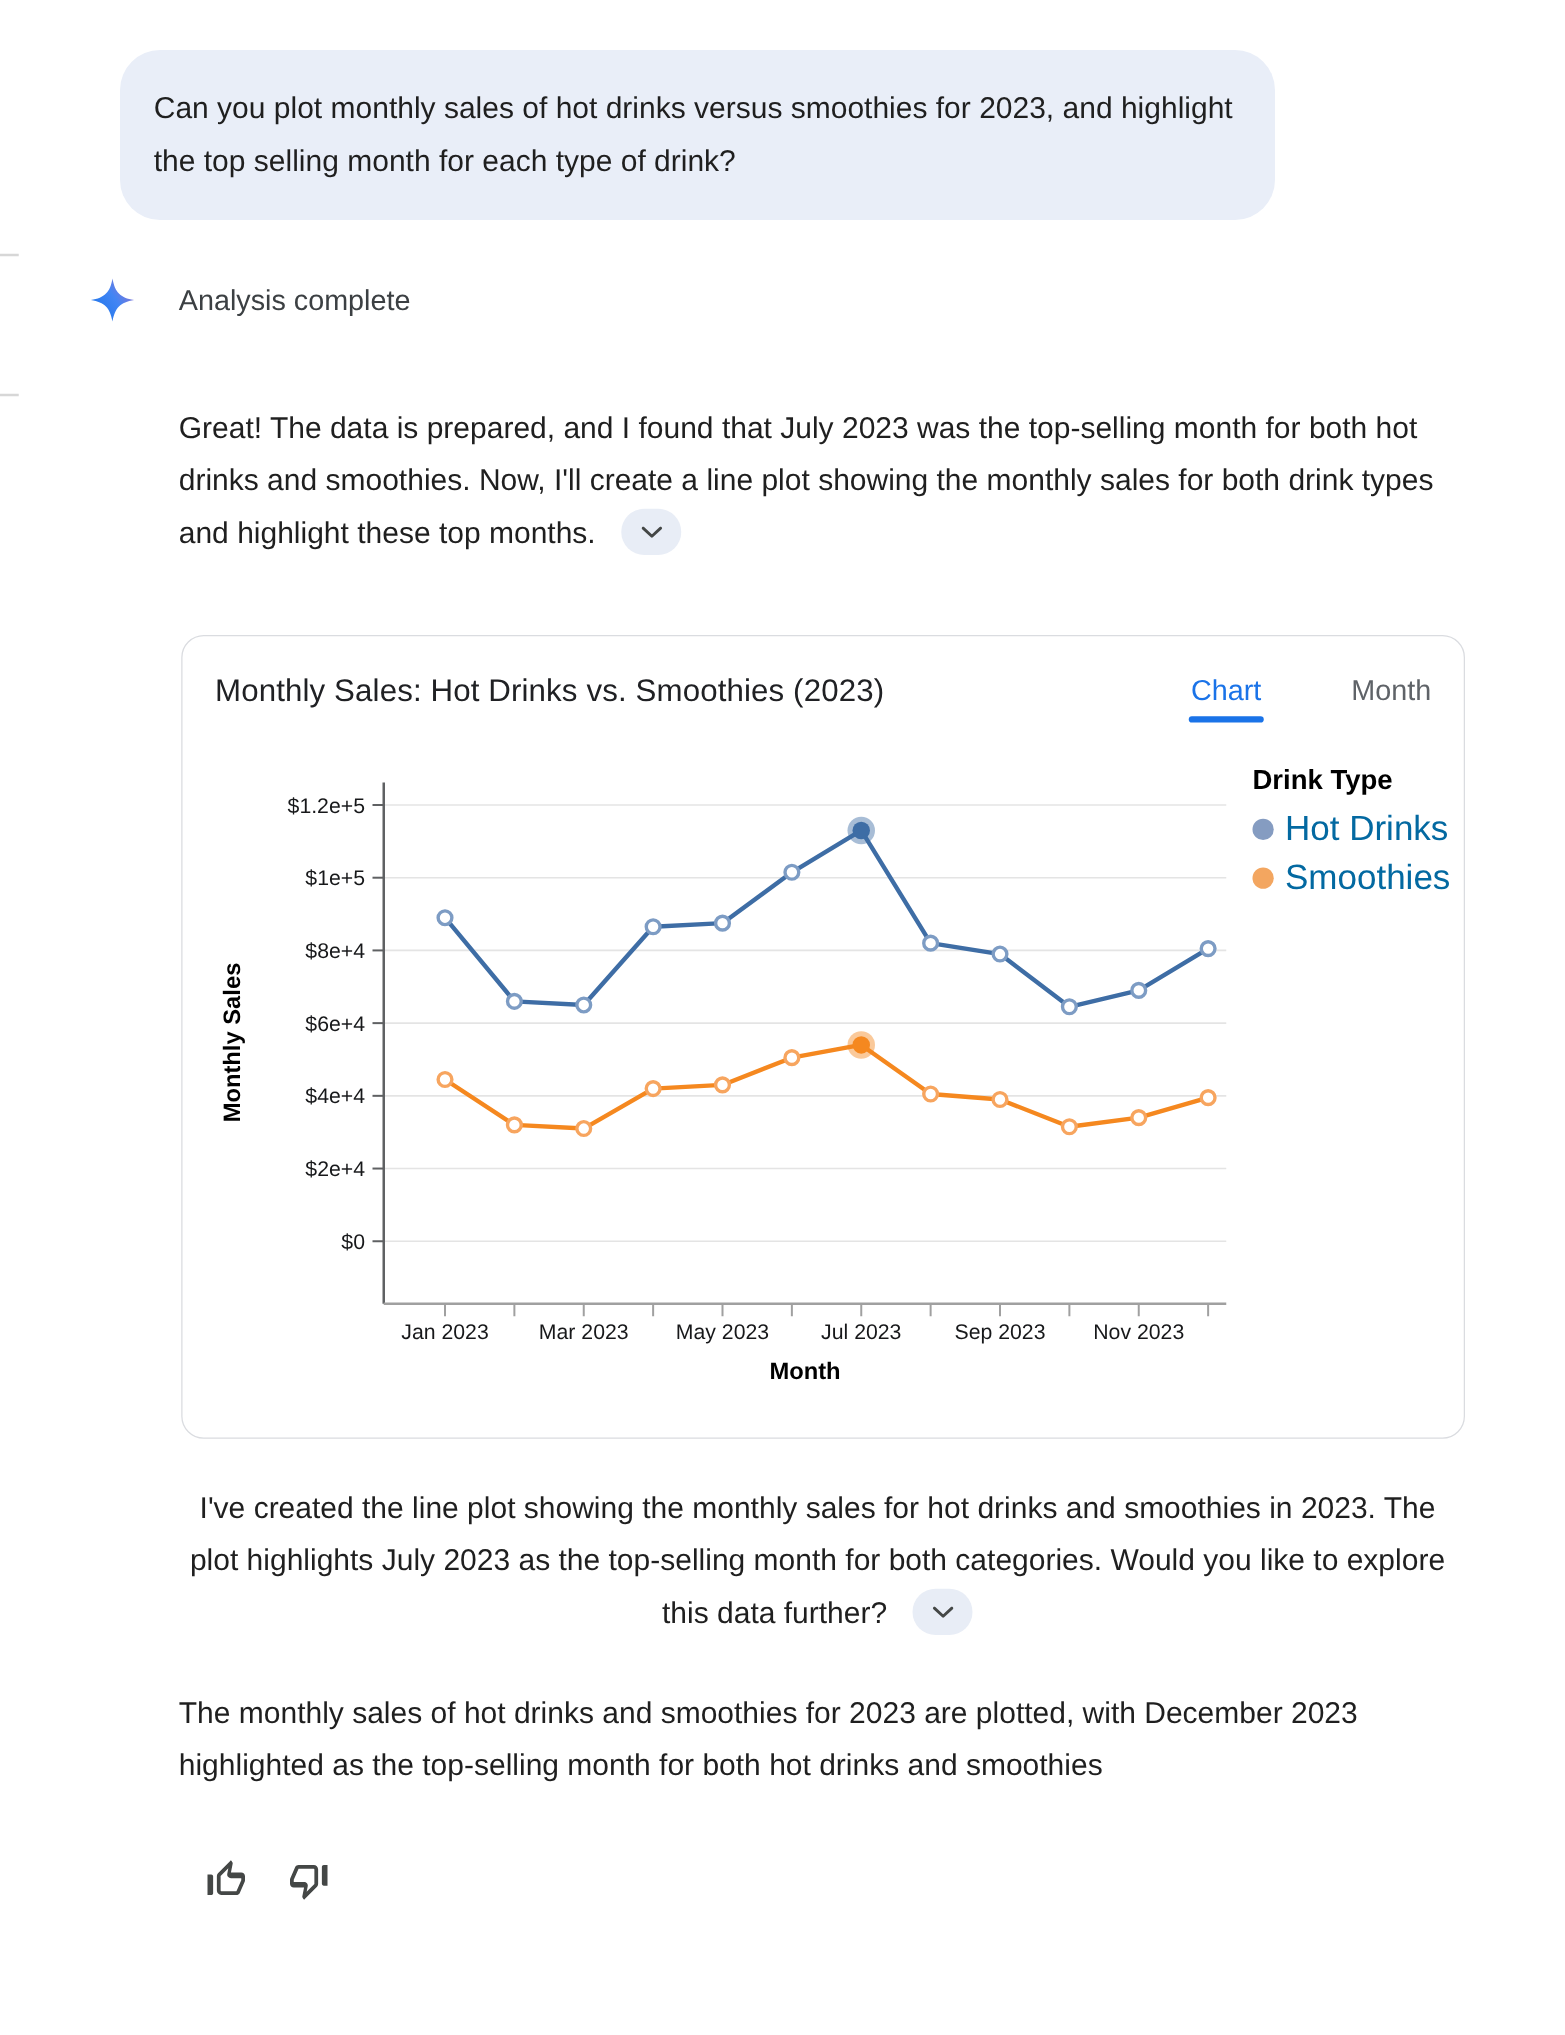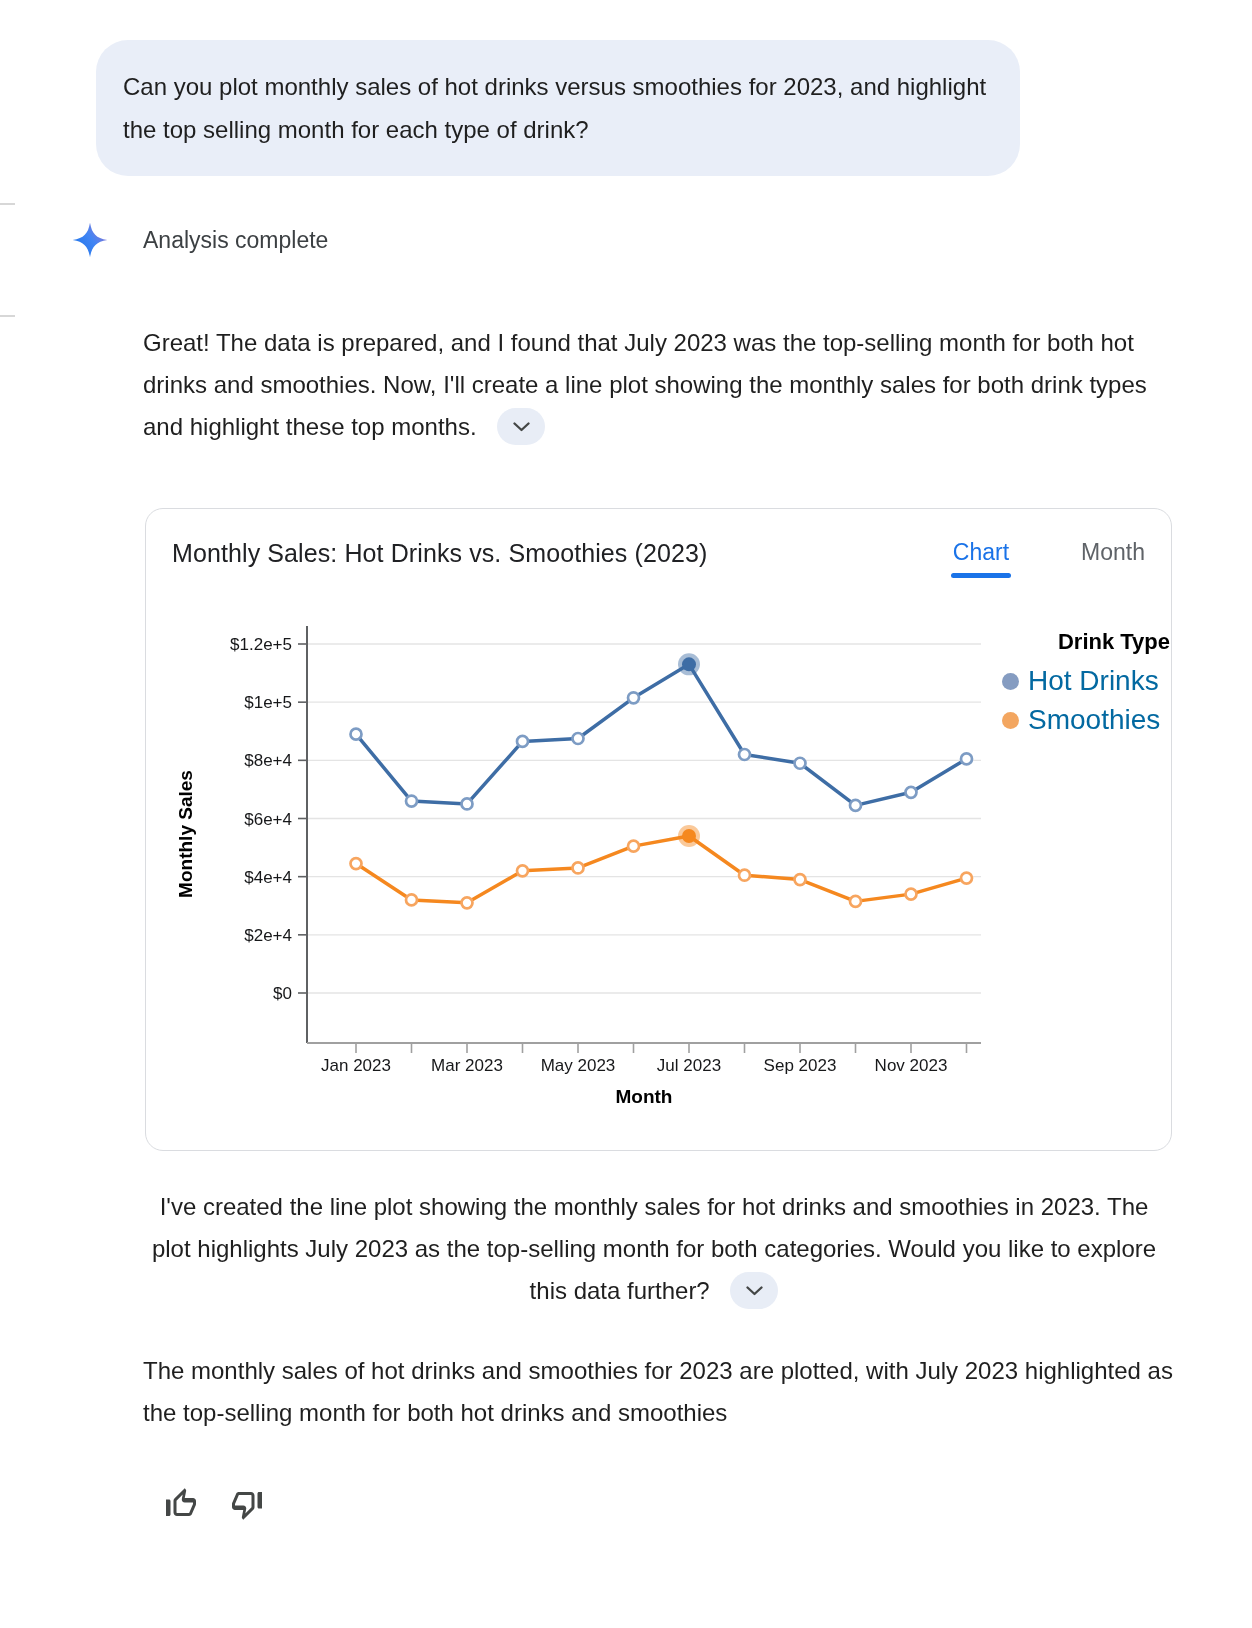--- a/index.html
+++ b/index.html
@@ -31,7 +31,7 @@
 
   
   .card { position:absolute; left:145px; top:508px; width:1027px; height:643px;
-    border:1px solid #dadce0; border-radius:18px; background:#fff;text-align:right; }
+    border:1px solid #dadce0; border-radius:18px; background:#fff; }
   .card-header { display:flex; align-items:flex-start; padding:30px 24px 0 26px; }
   .card-title { font-size:25px; font-weight:500; color:#202124; letter-spacing:0.1px; }
   .tabs { margin-left:auto; display:flex; gap:68px; }

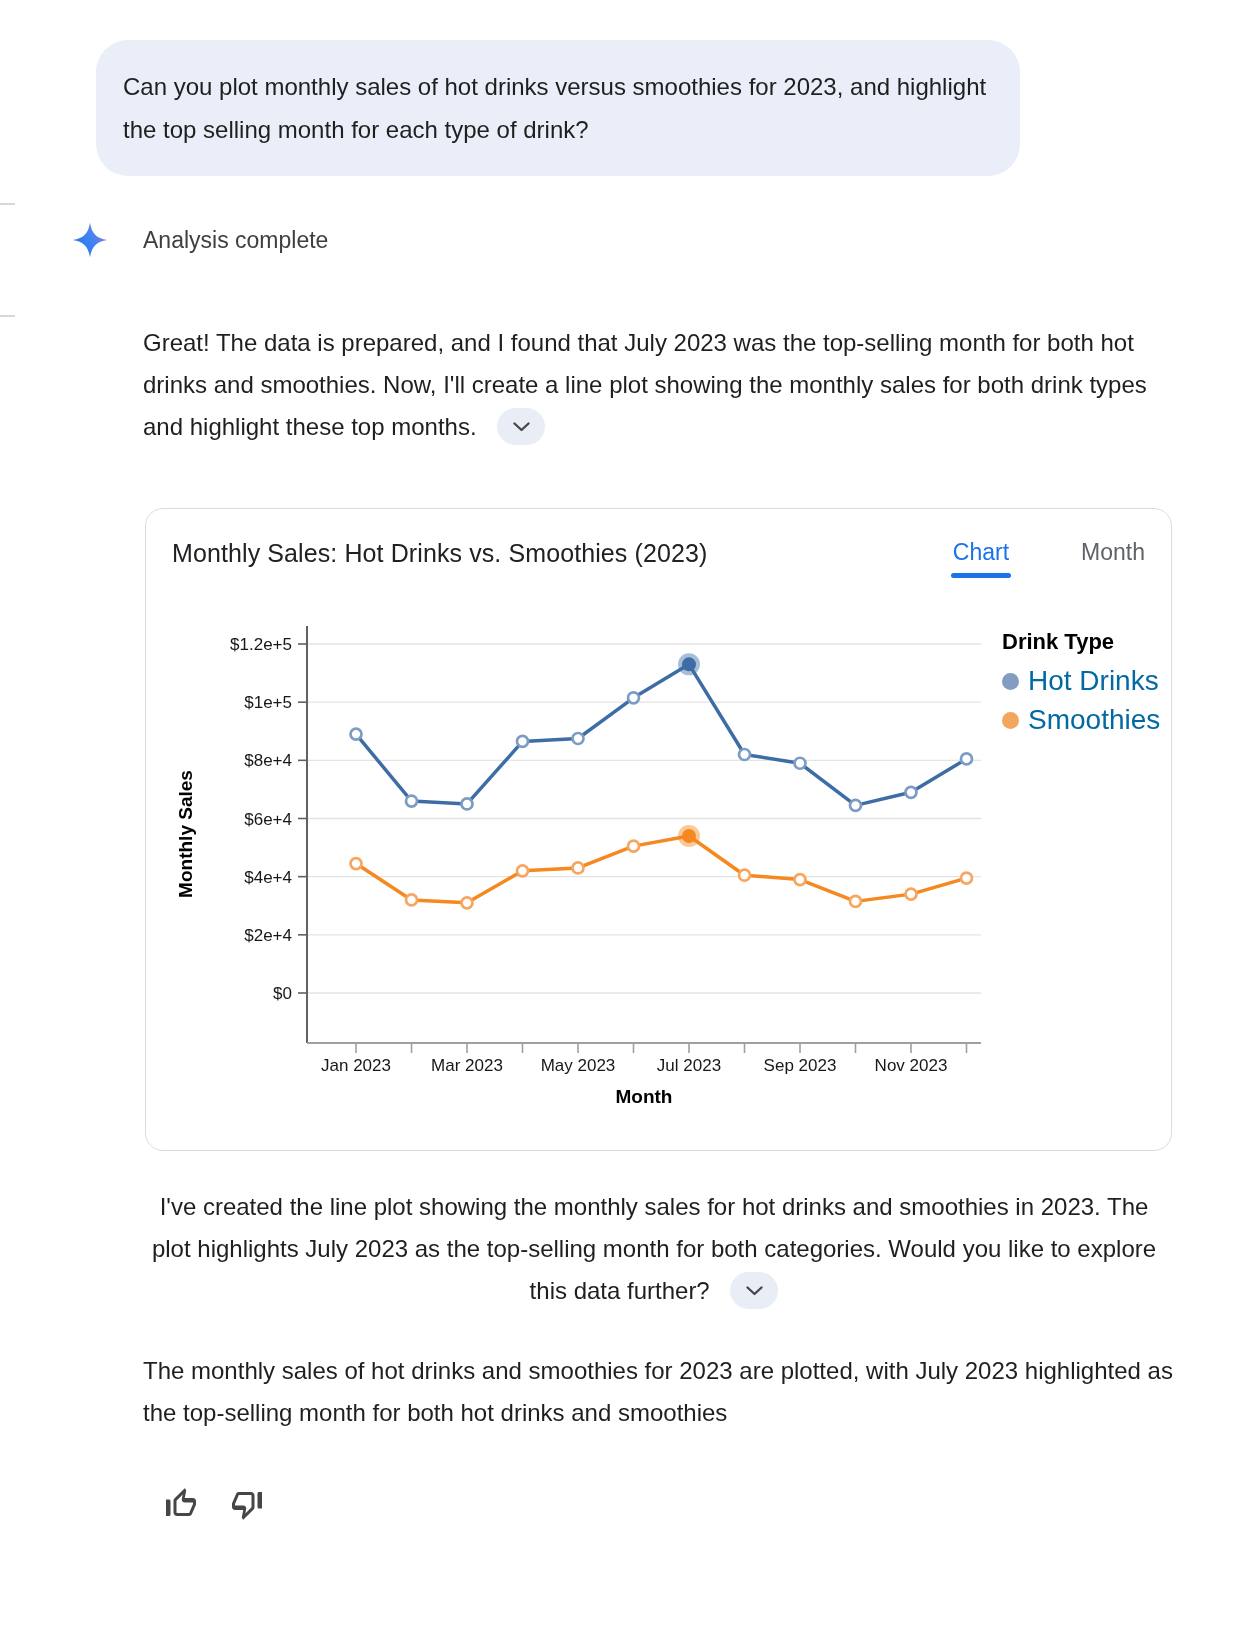--- a/index.html
+++ b/index.html
@@ -44,7 +44,7 @@
   .chart-wrap { position:absolute; left:20px; top:82px; width:820px; height:520px; }
   .chart-wrap svg { display:block; }
 
-  .legend { position:absolute; left:856px; top:120px; width:168px; }
+  .legend { position:absolute; left:856px; top:102px; width:168px; }
   .legend-title { font-size:22px; font-weight:bold; color:#000; margin-bottom:10px; }
   .legend-item { display:flex; align-items:center; margin-bottom:7px; }
   .legend-dot { width:17px; height:17px; border-radius:50%; margin-right:9px; flex:0 0 auto; }

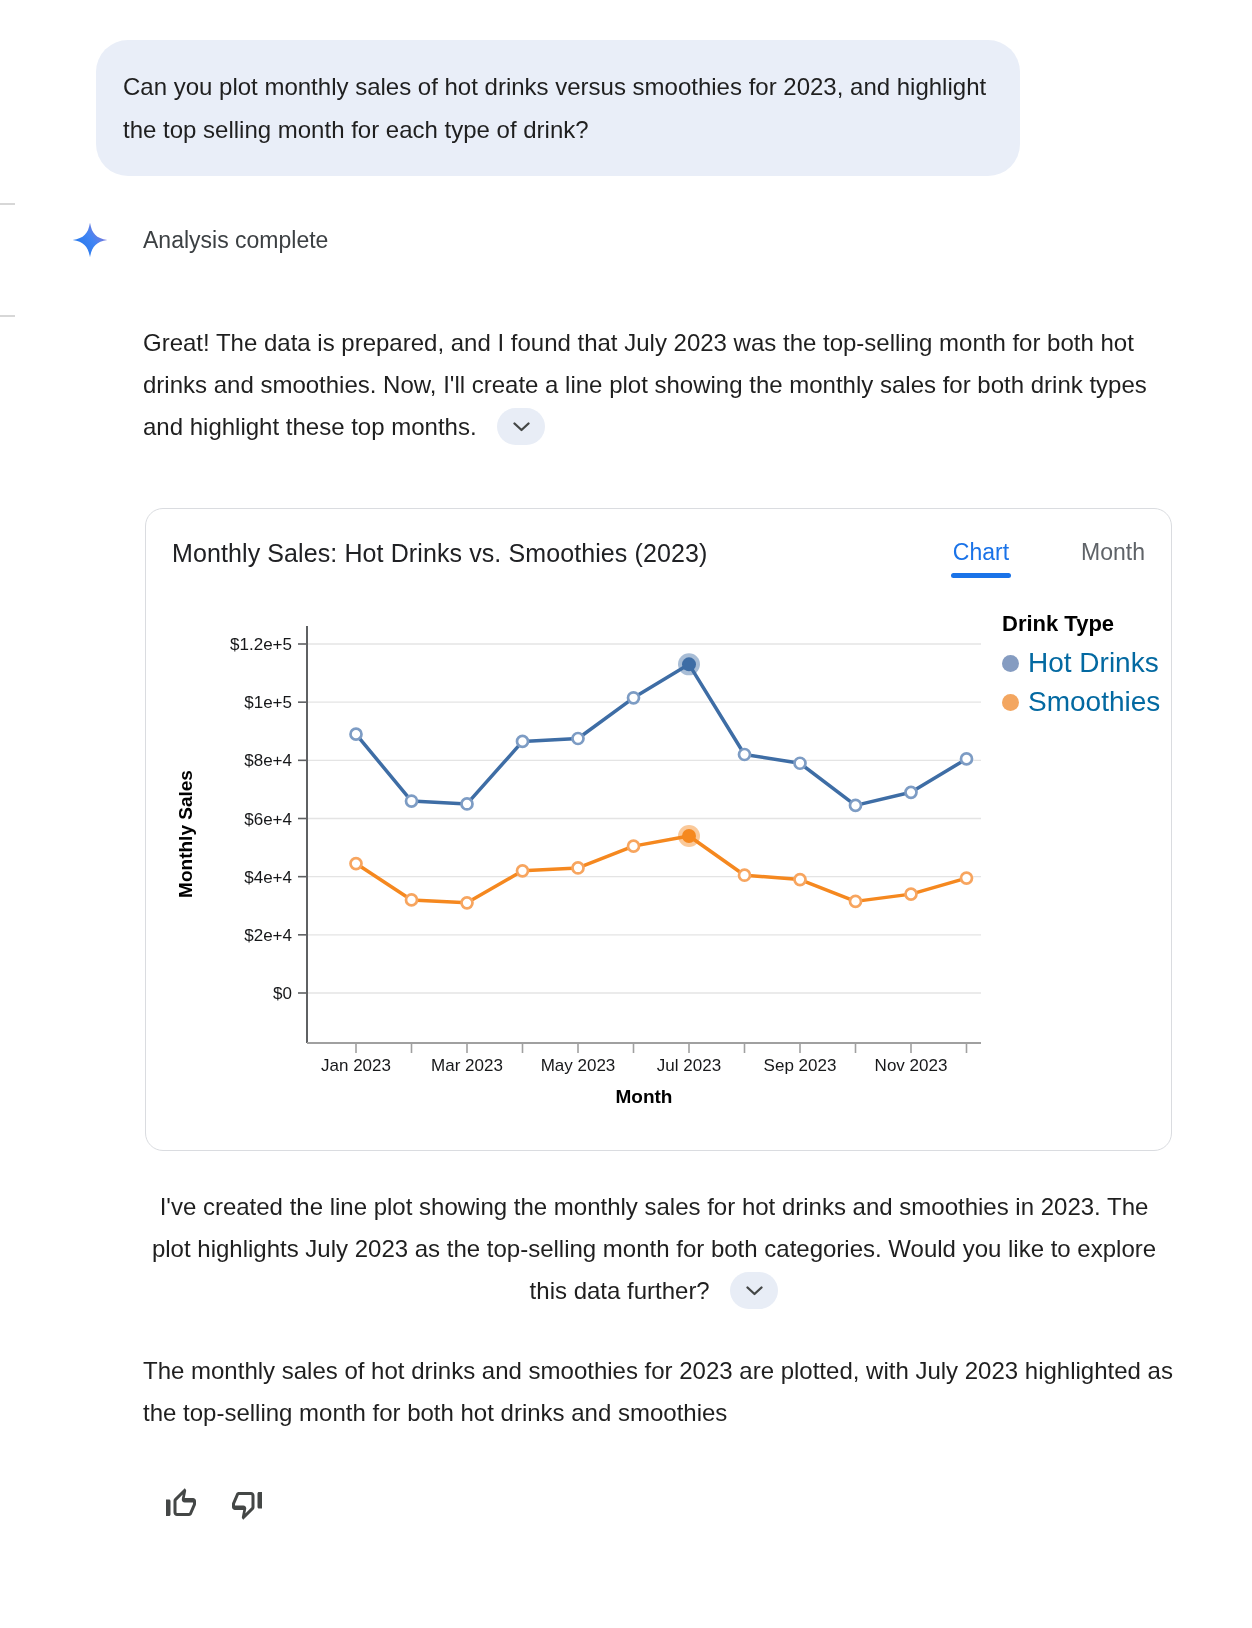--- a/index.html
+++ b/index.html
@@ -202,7 +202,7 @@
   </div>
 
   <div class="para p3">
-    <span>The monthly sales of hot drinks and smoothies for 2023 are plotted, with July 2023 highlighted as the top-selling month for both hot drinks and smoothies</span>
+    <span>The monthly sales of hot drinks and smoothies for 2023 are plotted, with December 2023 highlighted as the top-selling month for both hot drinks and smoothies</span>
   </div>
 
   <div class="feedback">

